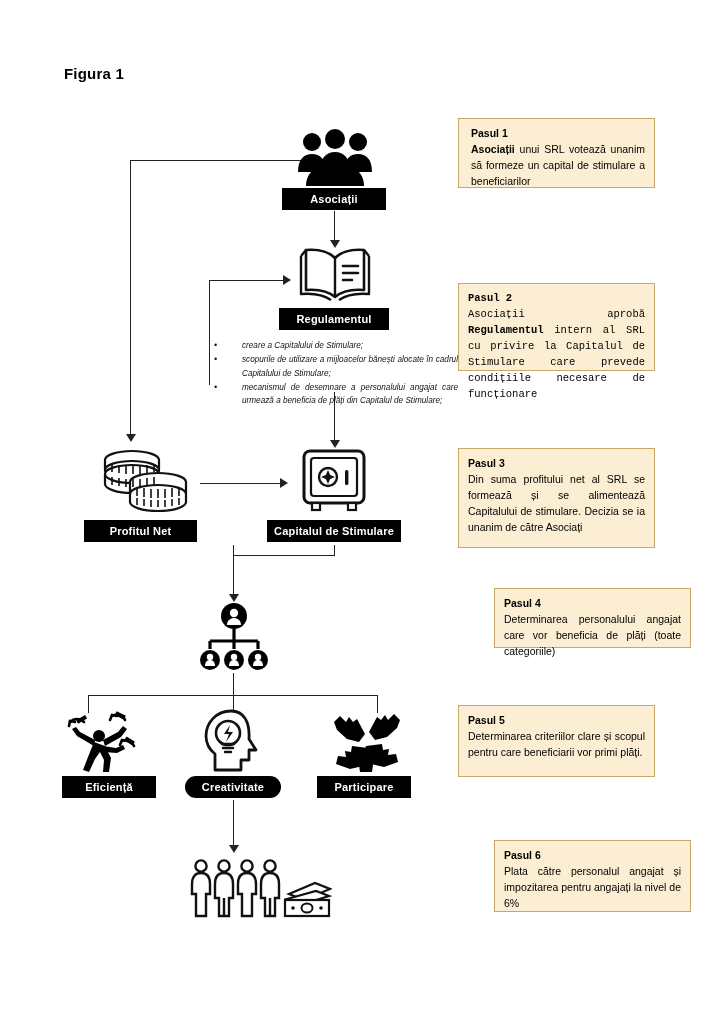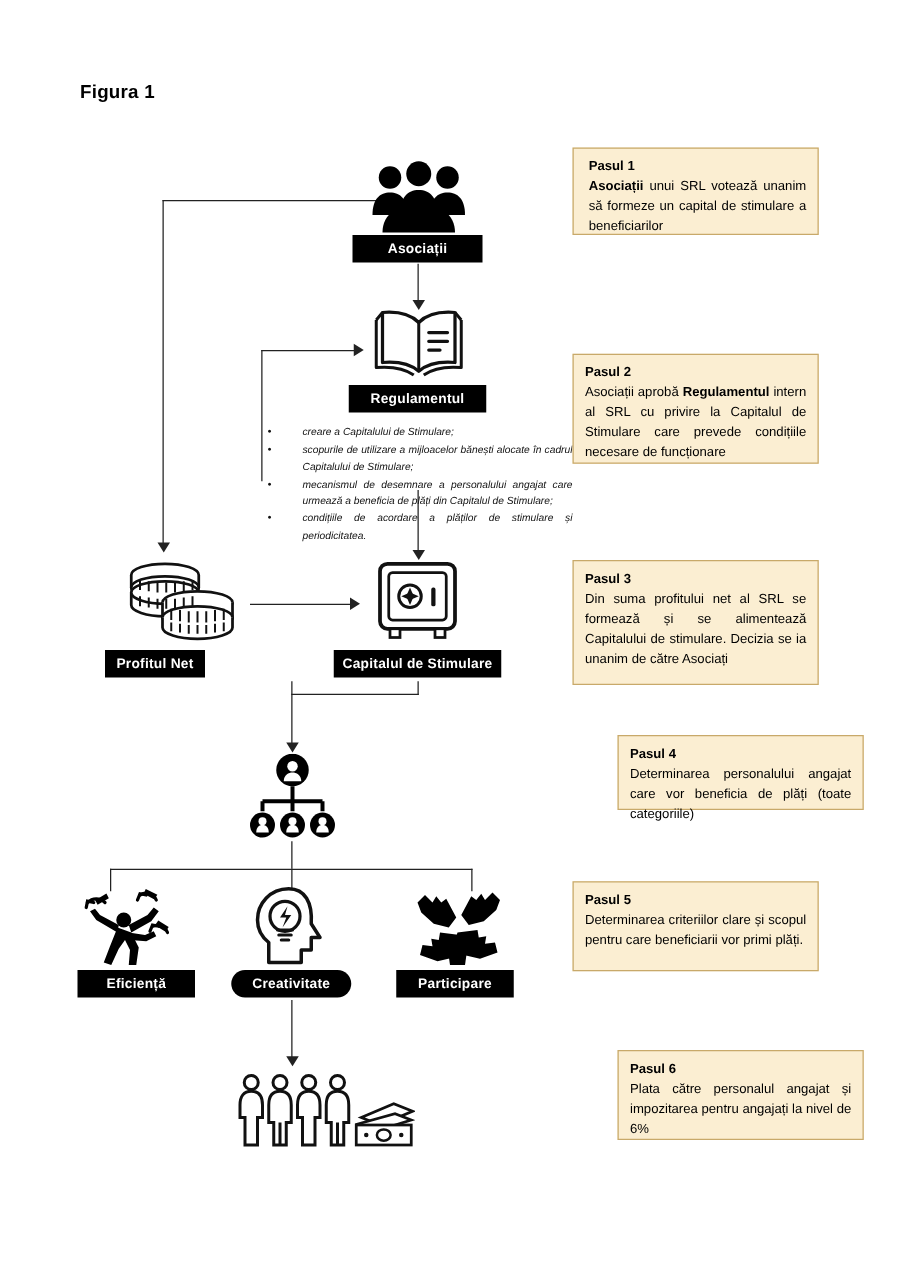--- a/index.html
+++ b/index.html
@@ -300,7 +300,7 @@
     <div class="step-body"><span></span><b>Asociații</b><span> unui SRL votează unanim să formeze un capital de stimulare a beneficiarilor</span></div>
   </div>
 
-  <div class="step-card" style="top:283px;height:88px;">
+  <div class="step-card" style="top:283px;height:88px;font-family:Liberation Mono, monospace;">
     <div class="step-title">Pasul 2</div>
     <div class="step-body"><span>Asociații aprobă </span><b>Regulamentul</b><span> intern al SRL cu privire la Capitalul de Stimulare care prevede condițiile necesare de funcționare</span></div>
   </div>

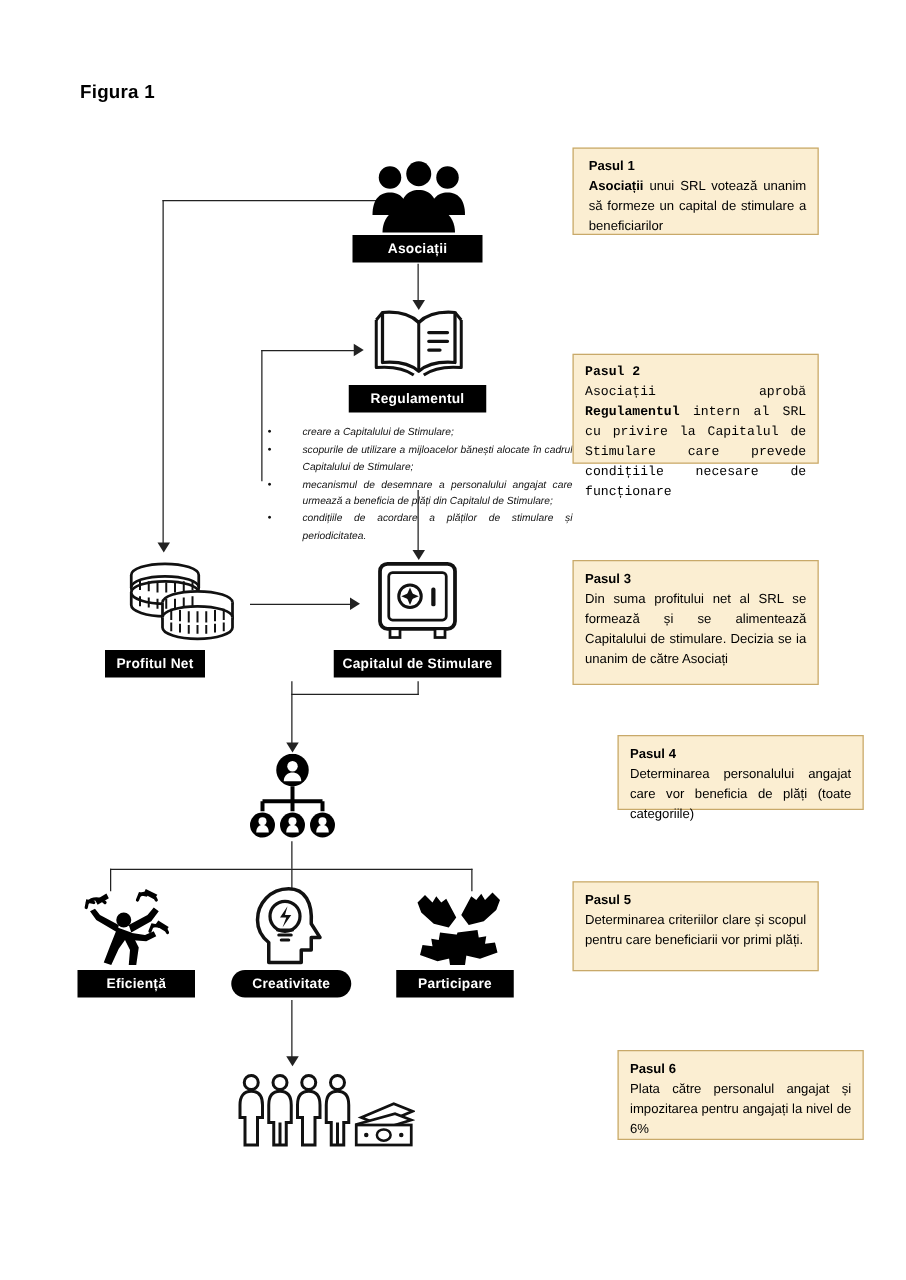--- a/index.html
+++ b/index.html
@@ -137,7 +137,6 @@
       <li>creare a Capitalului de Stimulare;</li>
       <li>scopurile de utilizare a mijloacelor bănești alocate în cadrul Capitalului de Stimulare;</li>
       <li>mecanismul de desemnare a personalului angajat care urmează a beneficia de plăți din Capitalul de Stimulare;</li>
-      <li>condițiile de acordare a plăților de stimulare și periodicitatea.</li>
     </ul>
   </div>
 

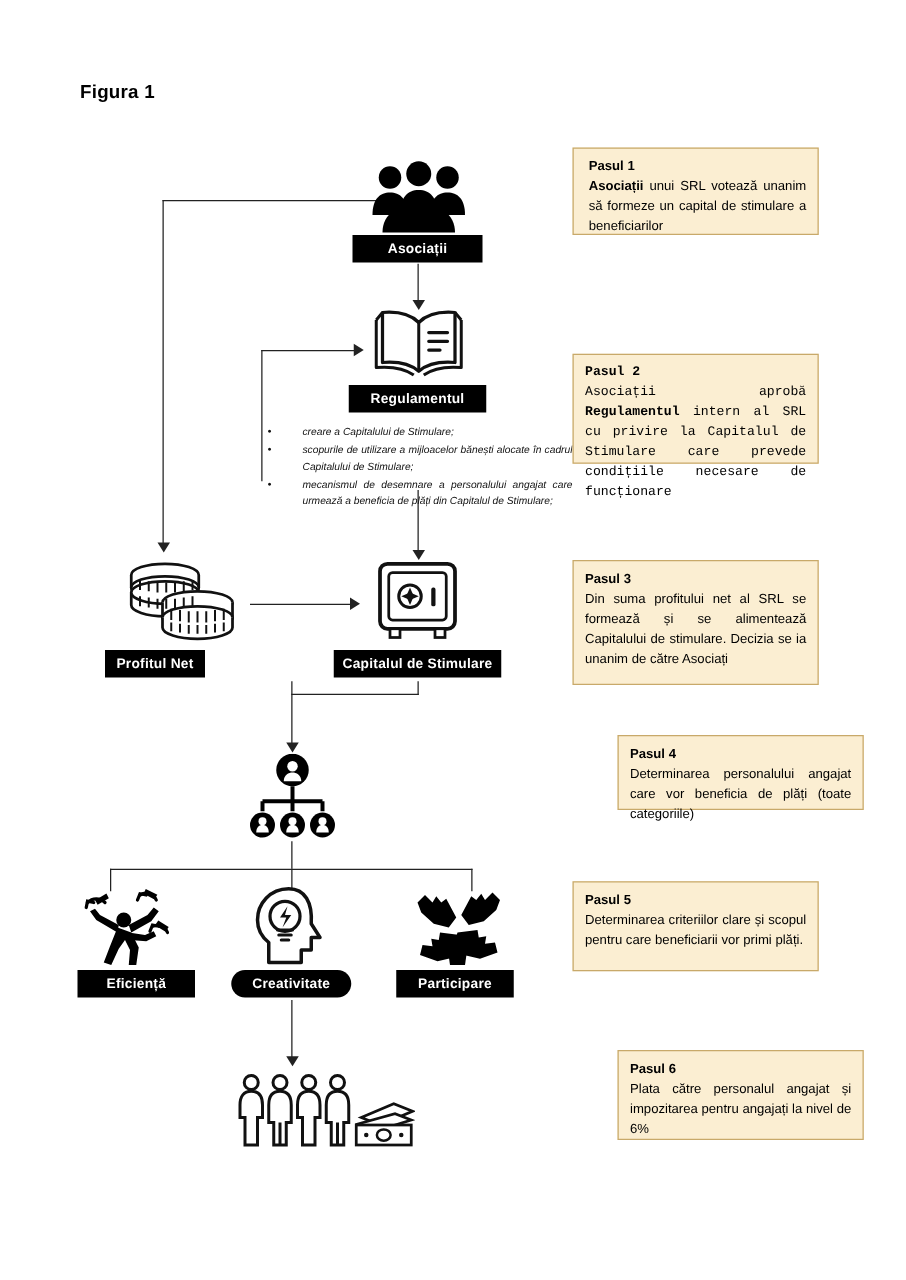--- a/index.html
+++ b/index.html
@@ -161,7 +161,7 @@
       </g>
     </svg>
   </div>
-  <div class="plate" style="left:84px;top:520px;width:80px;">
+  <div class="plate" style="left:84px;top:520px;width:113px;">
     <span>Profitul Net</span>
   </div>
 

